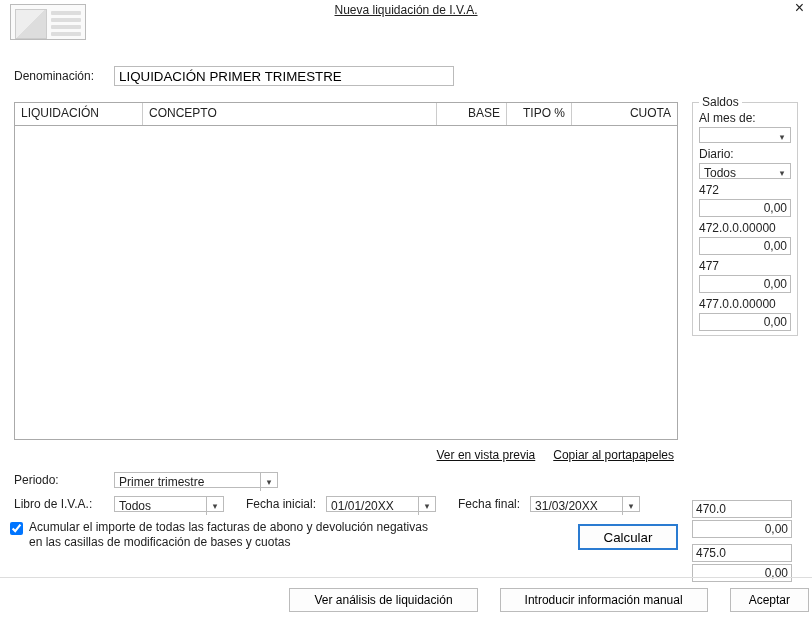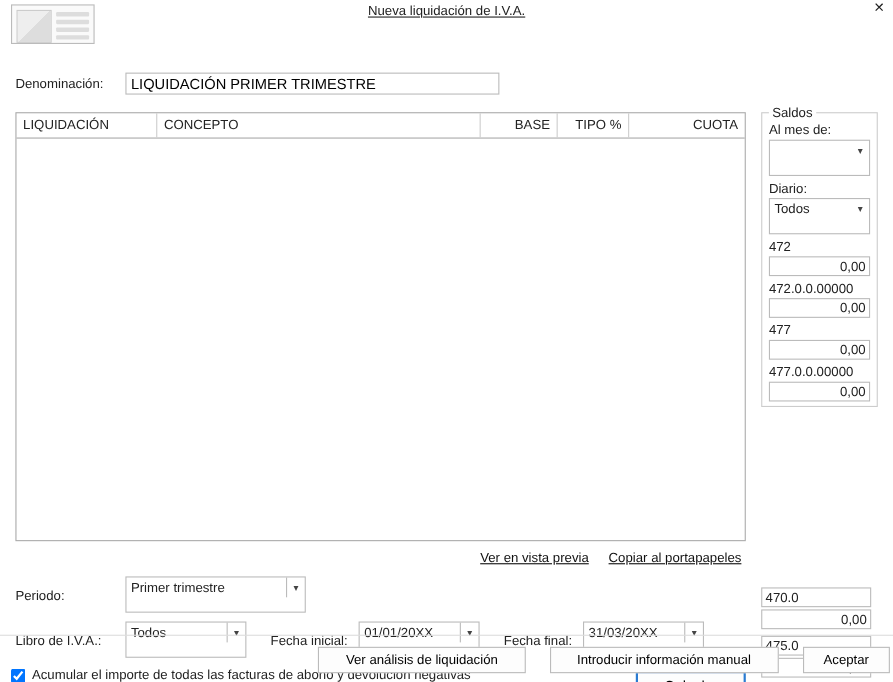--- a/index.html
+++ b/index.html
@@ -24,7 +24,7 @@
   .main-area { display: flex; gap: 14px; }
   .left-col { flex: 1; }
   .right-col { width: 106px; }
-  .table { border: 1px solid #aaa; height: 390px; background: #fff; }
+  .table { border: 1px solid #aaa; height: 338px; background: #fff; }
   .thead { display: flex; border-bottom: 1px solid #aaa; height: 23px; }
   .th { border-right: 1px solid #ccc; padding: 3px 6px; font-size: 12px; white-space: nowrap; overflow: hidden;}
   .th:last-child { border-right: none; }

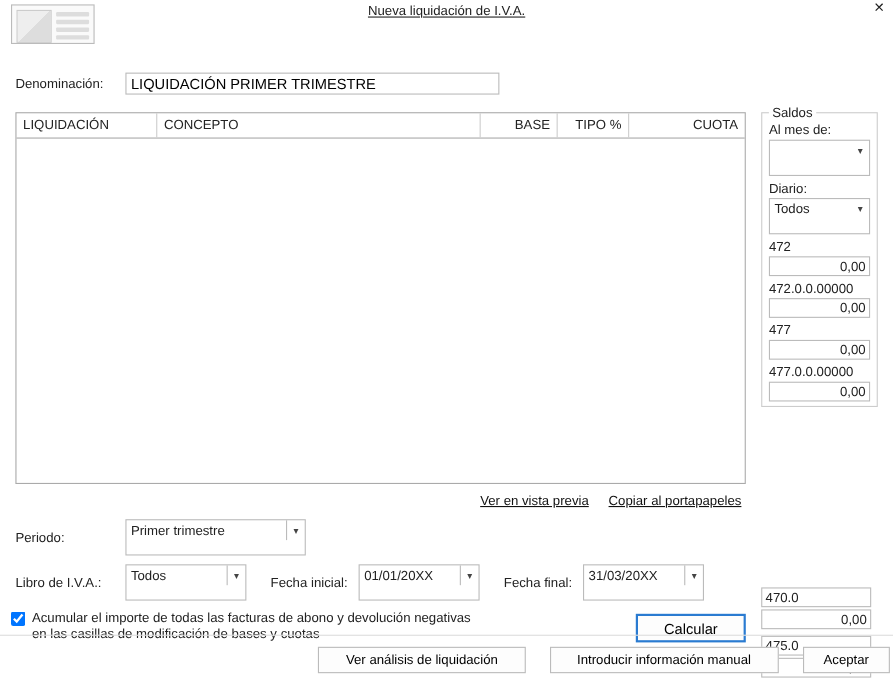--- a/index.html
+++ b/index.html
@@ -16,7 +16,7 @@
   .row { display: flex; align-items: center; gap: 6px; }
   .lbl { font-size: 12px; }
   .field { border: 1px solid #bbb; height: 20px; line-height: 18px; padding: 0 4px; background: #fff; }
-  .select { position: relative; border: 1px solid #bbb; height: 33px; line-height: 18px; padding: 0 16px 0 4px; background: #fff; min-width: 50px; }
+  .select { position: relative; border: 1px solid #bbb; height: 16px; line-height: 18px; padding: 0 16px 0 4px; background: #fff; min-width: 50px; }
   .select::after { content: "▾"; position: absolute; right: 0; top: 0; width: 16px; height: 18px; border-left: 1px solid #bbb; text-align: center; font-size: 9px; color: #444; line-height: 18px;}
   .select.small::after { border-left: none; }
   .denom-row { margin-bottom: 16px; gap: 20px; }

